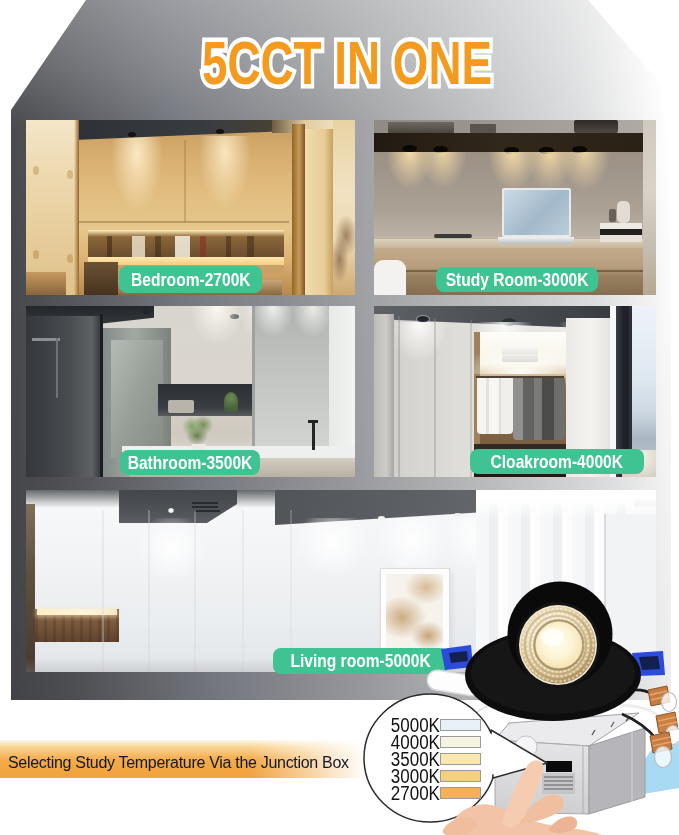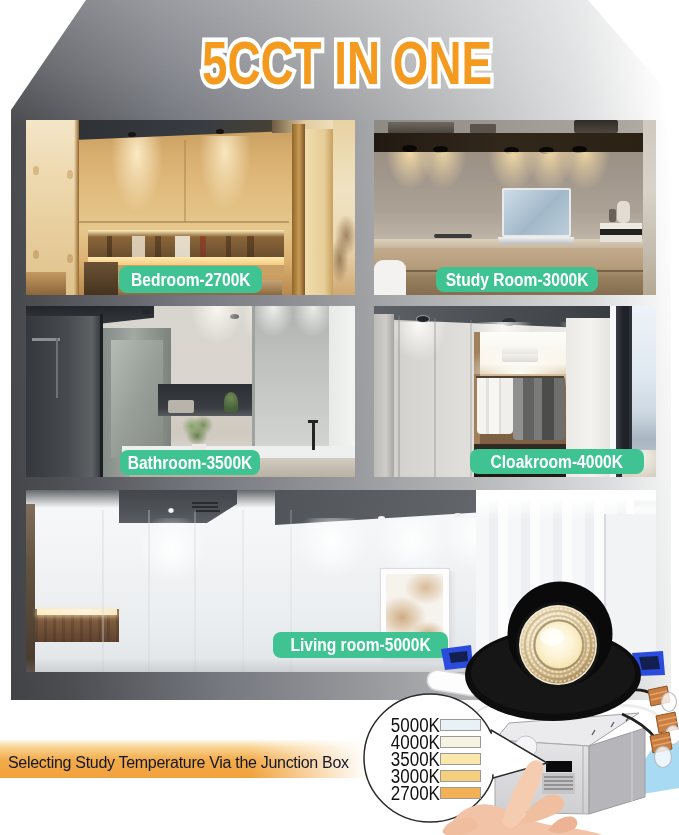--- a/index.html
+++ b/index.html
@@ -341,7 +341,7 @@
       <span>Cloakroom-4000K</span>
     </div>
 
-  <div class="label" style="left:273px;top:632px;width:175px;height:26px;">
+  <div class="label" style="left:273px;top:648px;width:175px;height:26px;">
       <span>Living room-5000K</span>
     </div>
 

